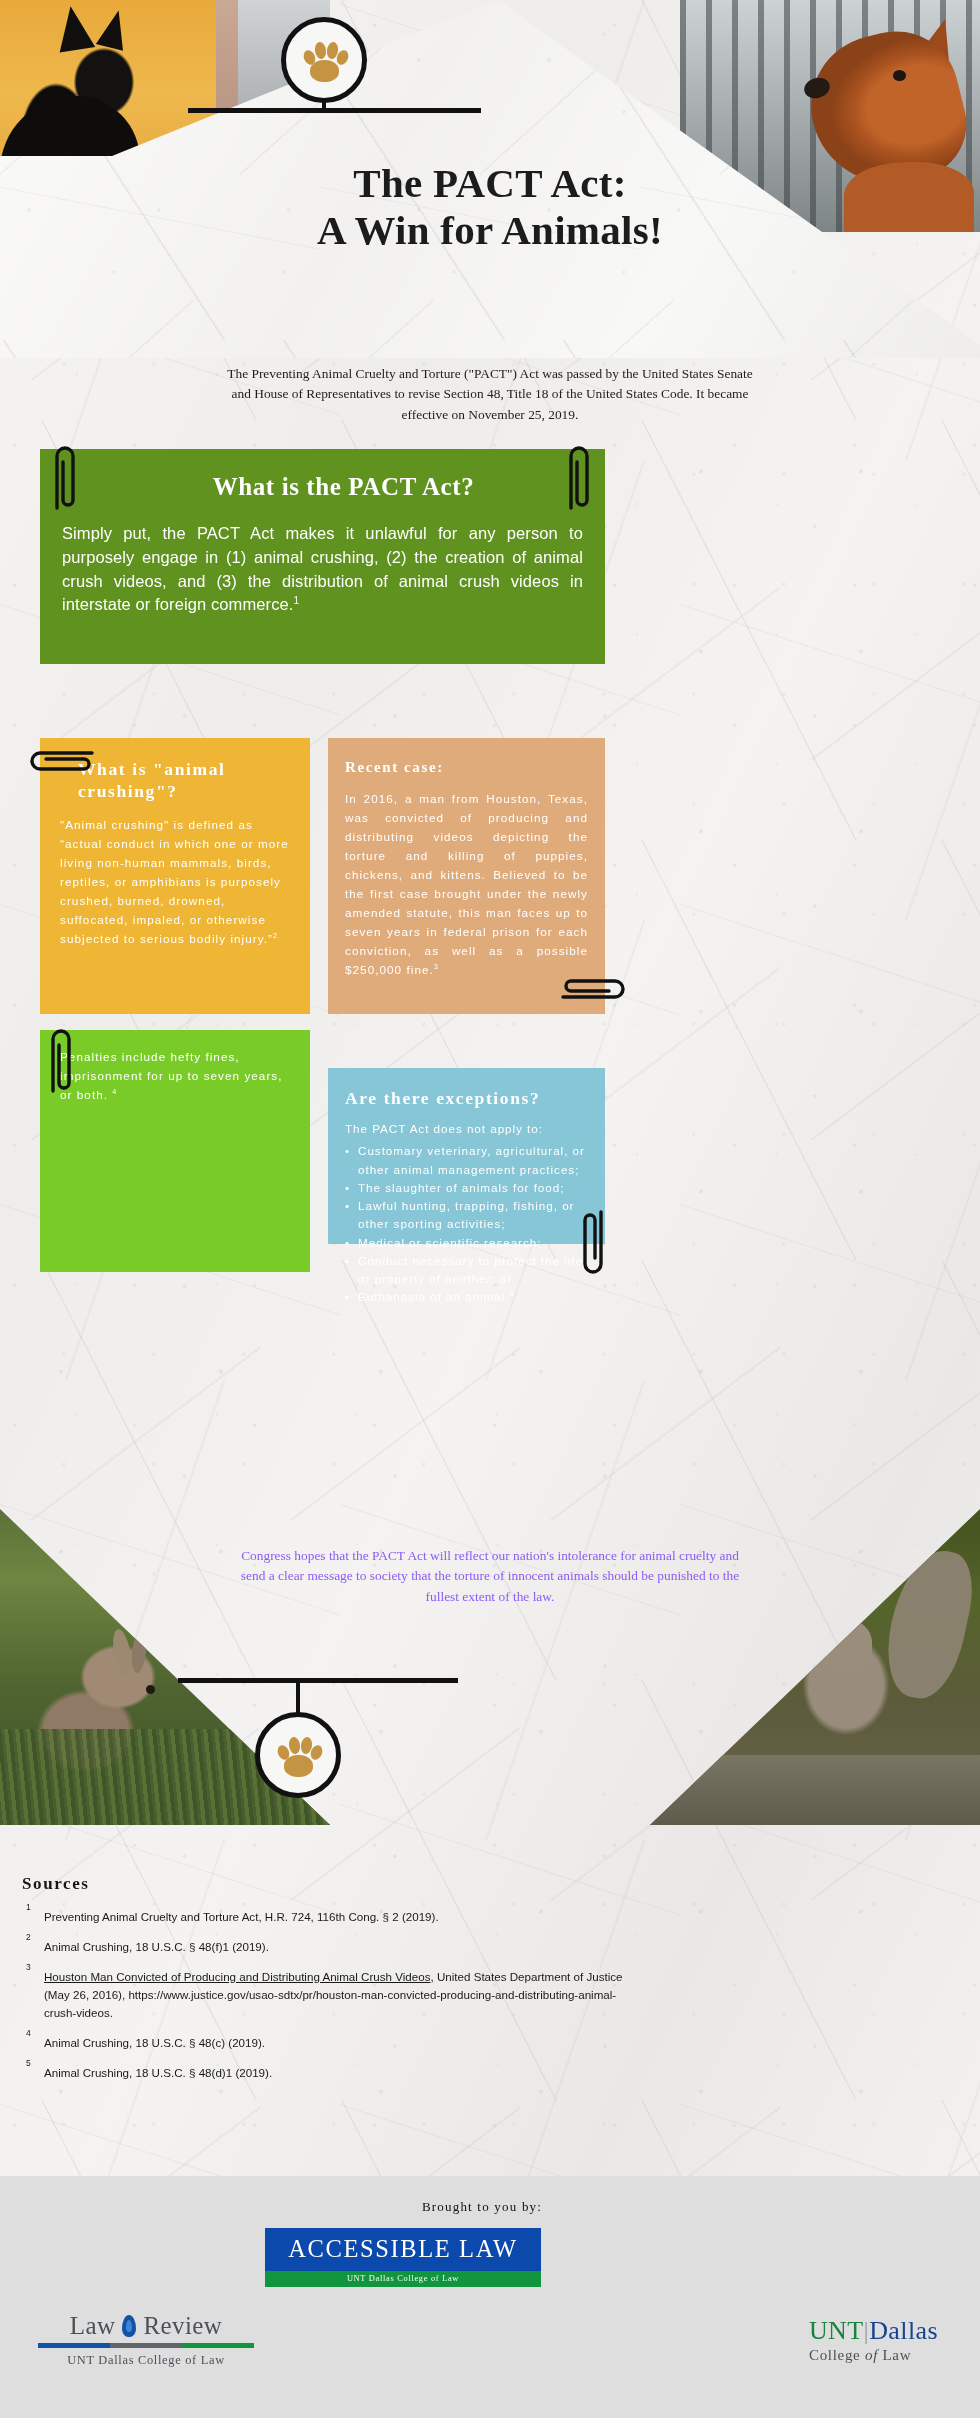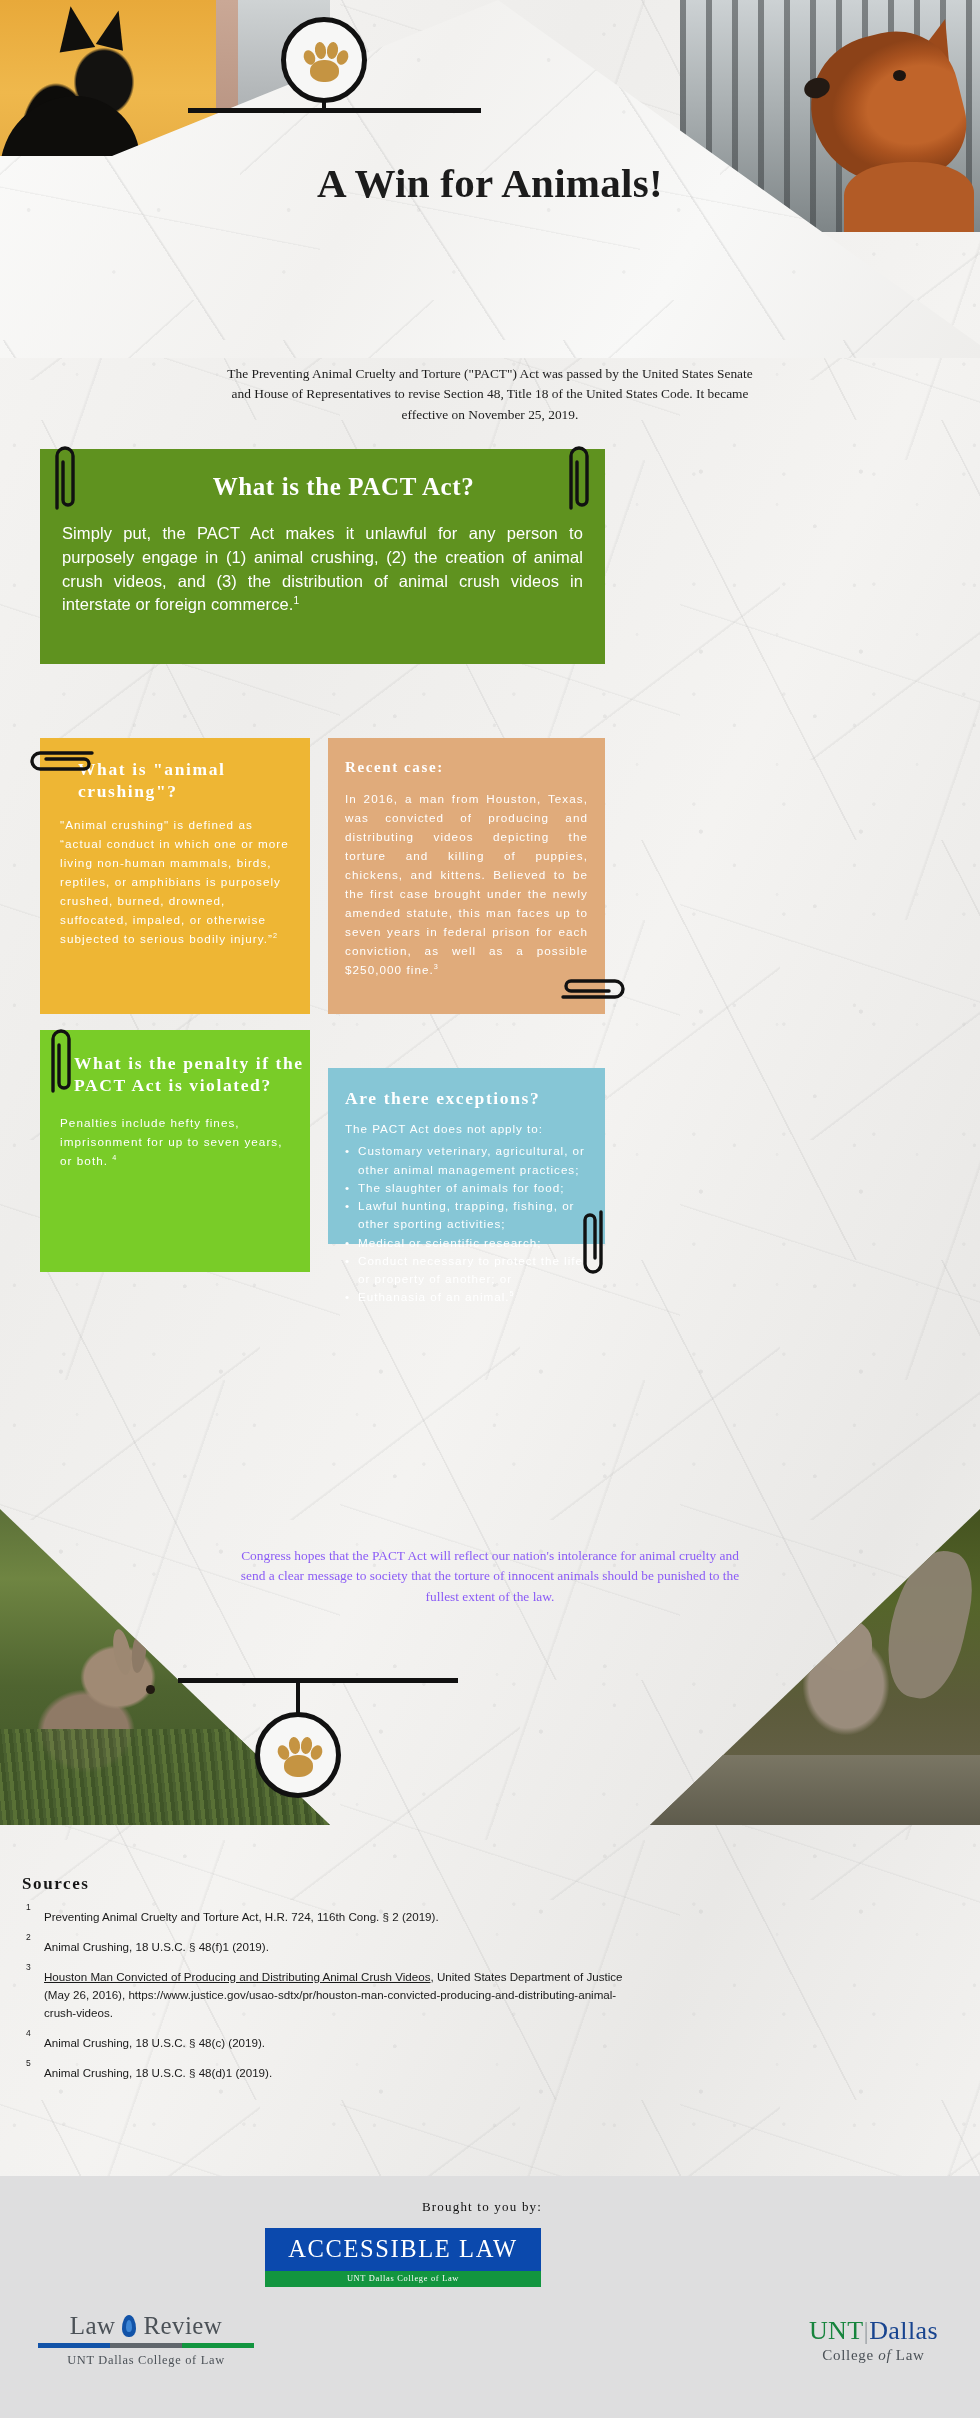--- a/index.html
+++ b/index.html
@@ -285,6 +285,7 @@
 </div>
 
 <div class="title">
+  <div>The PACT Act:</div>
   <div>A Win for Animals!</div>
 </div>
 

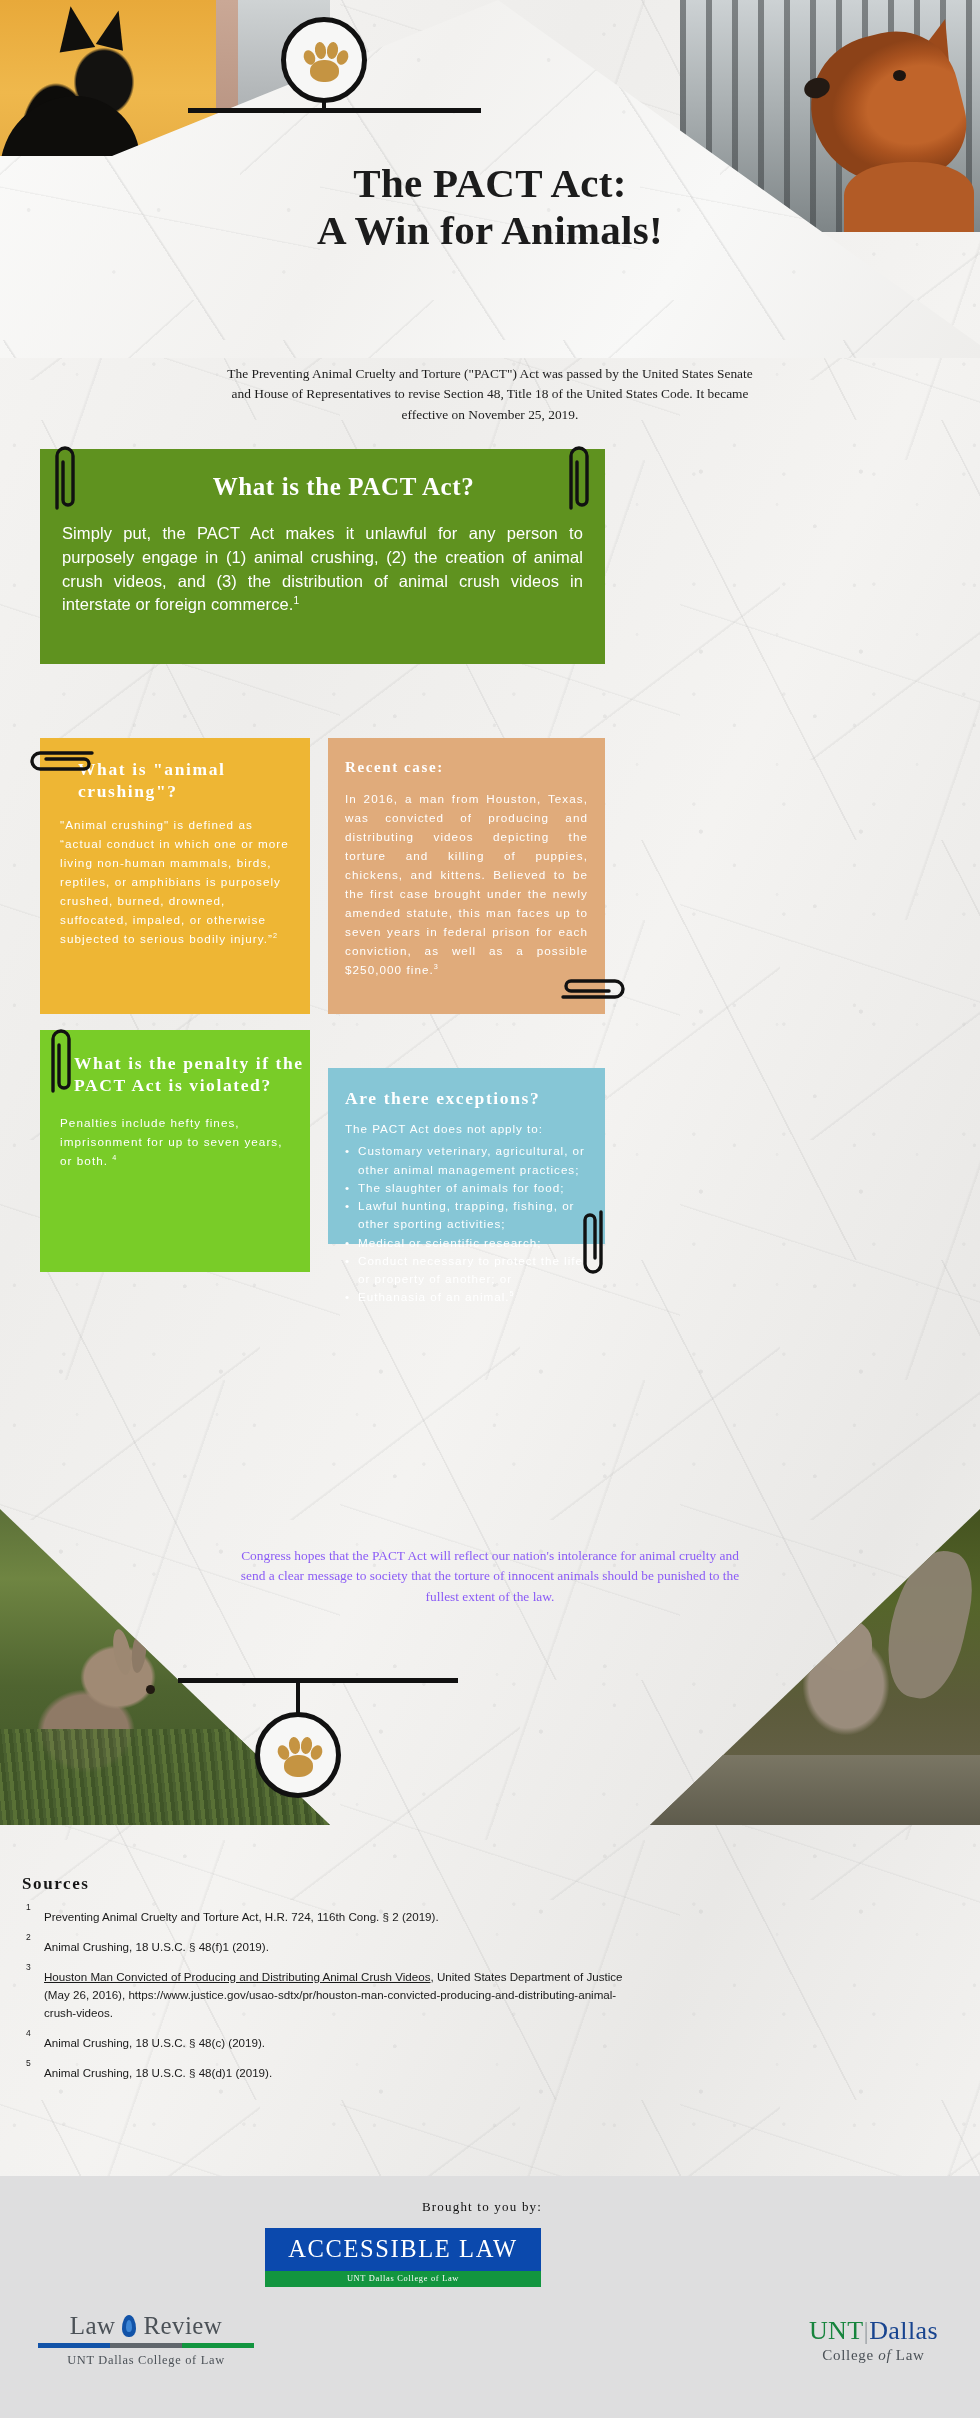--- a/index.html
+++ b/index.html
@@ -335,7 +335,6 @@
 </div>
 
 <div class="card" id="card-lime">
-  <div class="h">What is the penalty if the PACT Act is violated?</div>
   <div class="b">
     <span>Penalties include hefty fines, imprisonment for up to seven years, or both.</span> <sup>4</sup>
   </div>

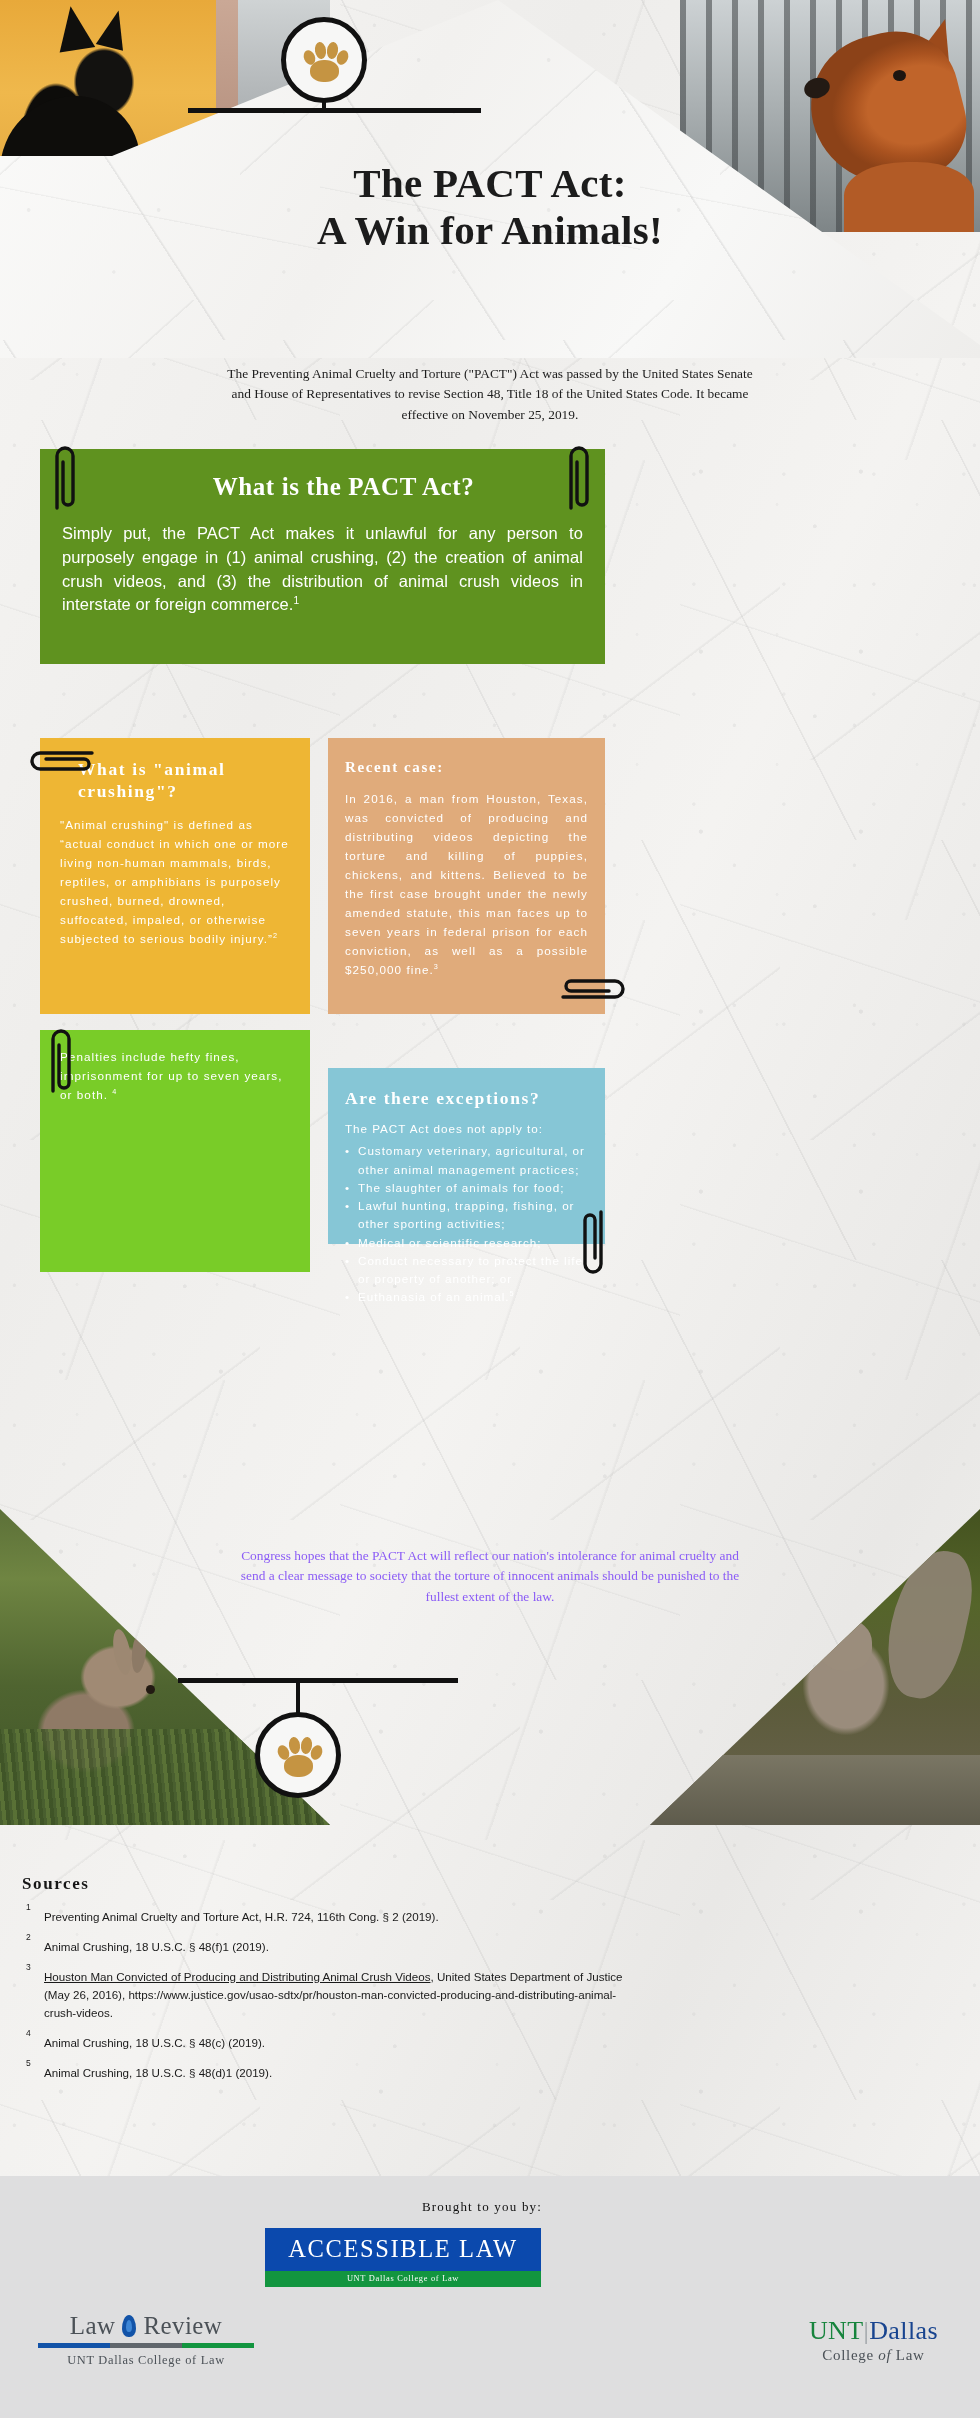--- a/index.html
+++ b/index.html
@@ -236,7 +236,7 @@
     font-family:"Liberation Serif", serif; font-size:12.4px; color:#4b5157; letter-spacing:.7px;
   }
 
-  .unt-logo{ position:absolute; right:42px; top:140px; text-align:center; }
+  .unt-logo{ position:absolute; right:42px; top:140px; text-align:left; }
   .unt-top{ font-family:"Liberation Serif", serif; font-size:26px; letter-spacing:.4px; }
   .unt-top .u{ color:#17843d; }
   .unt-top .bar{ color:#9aa0a5; font-weight:300; }

